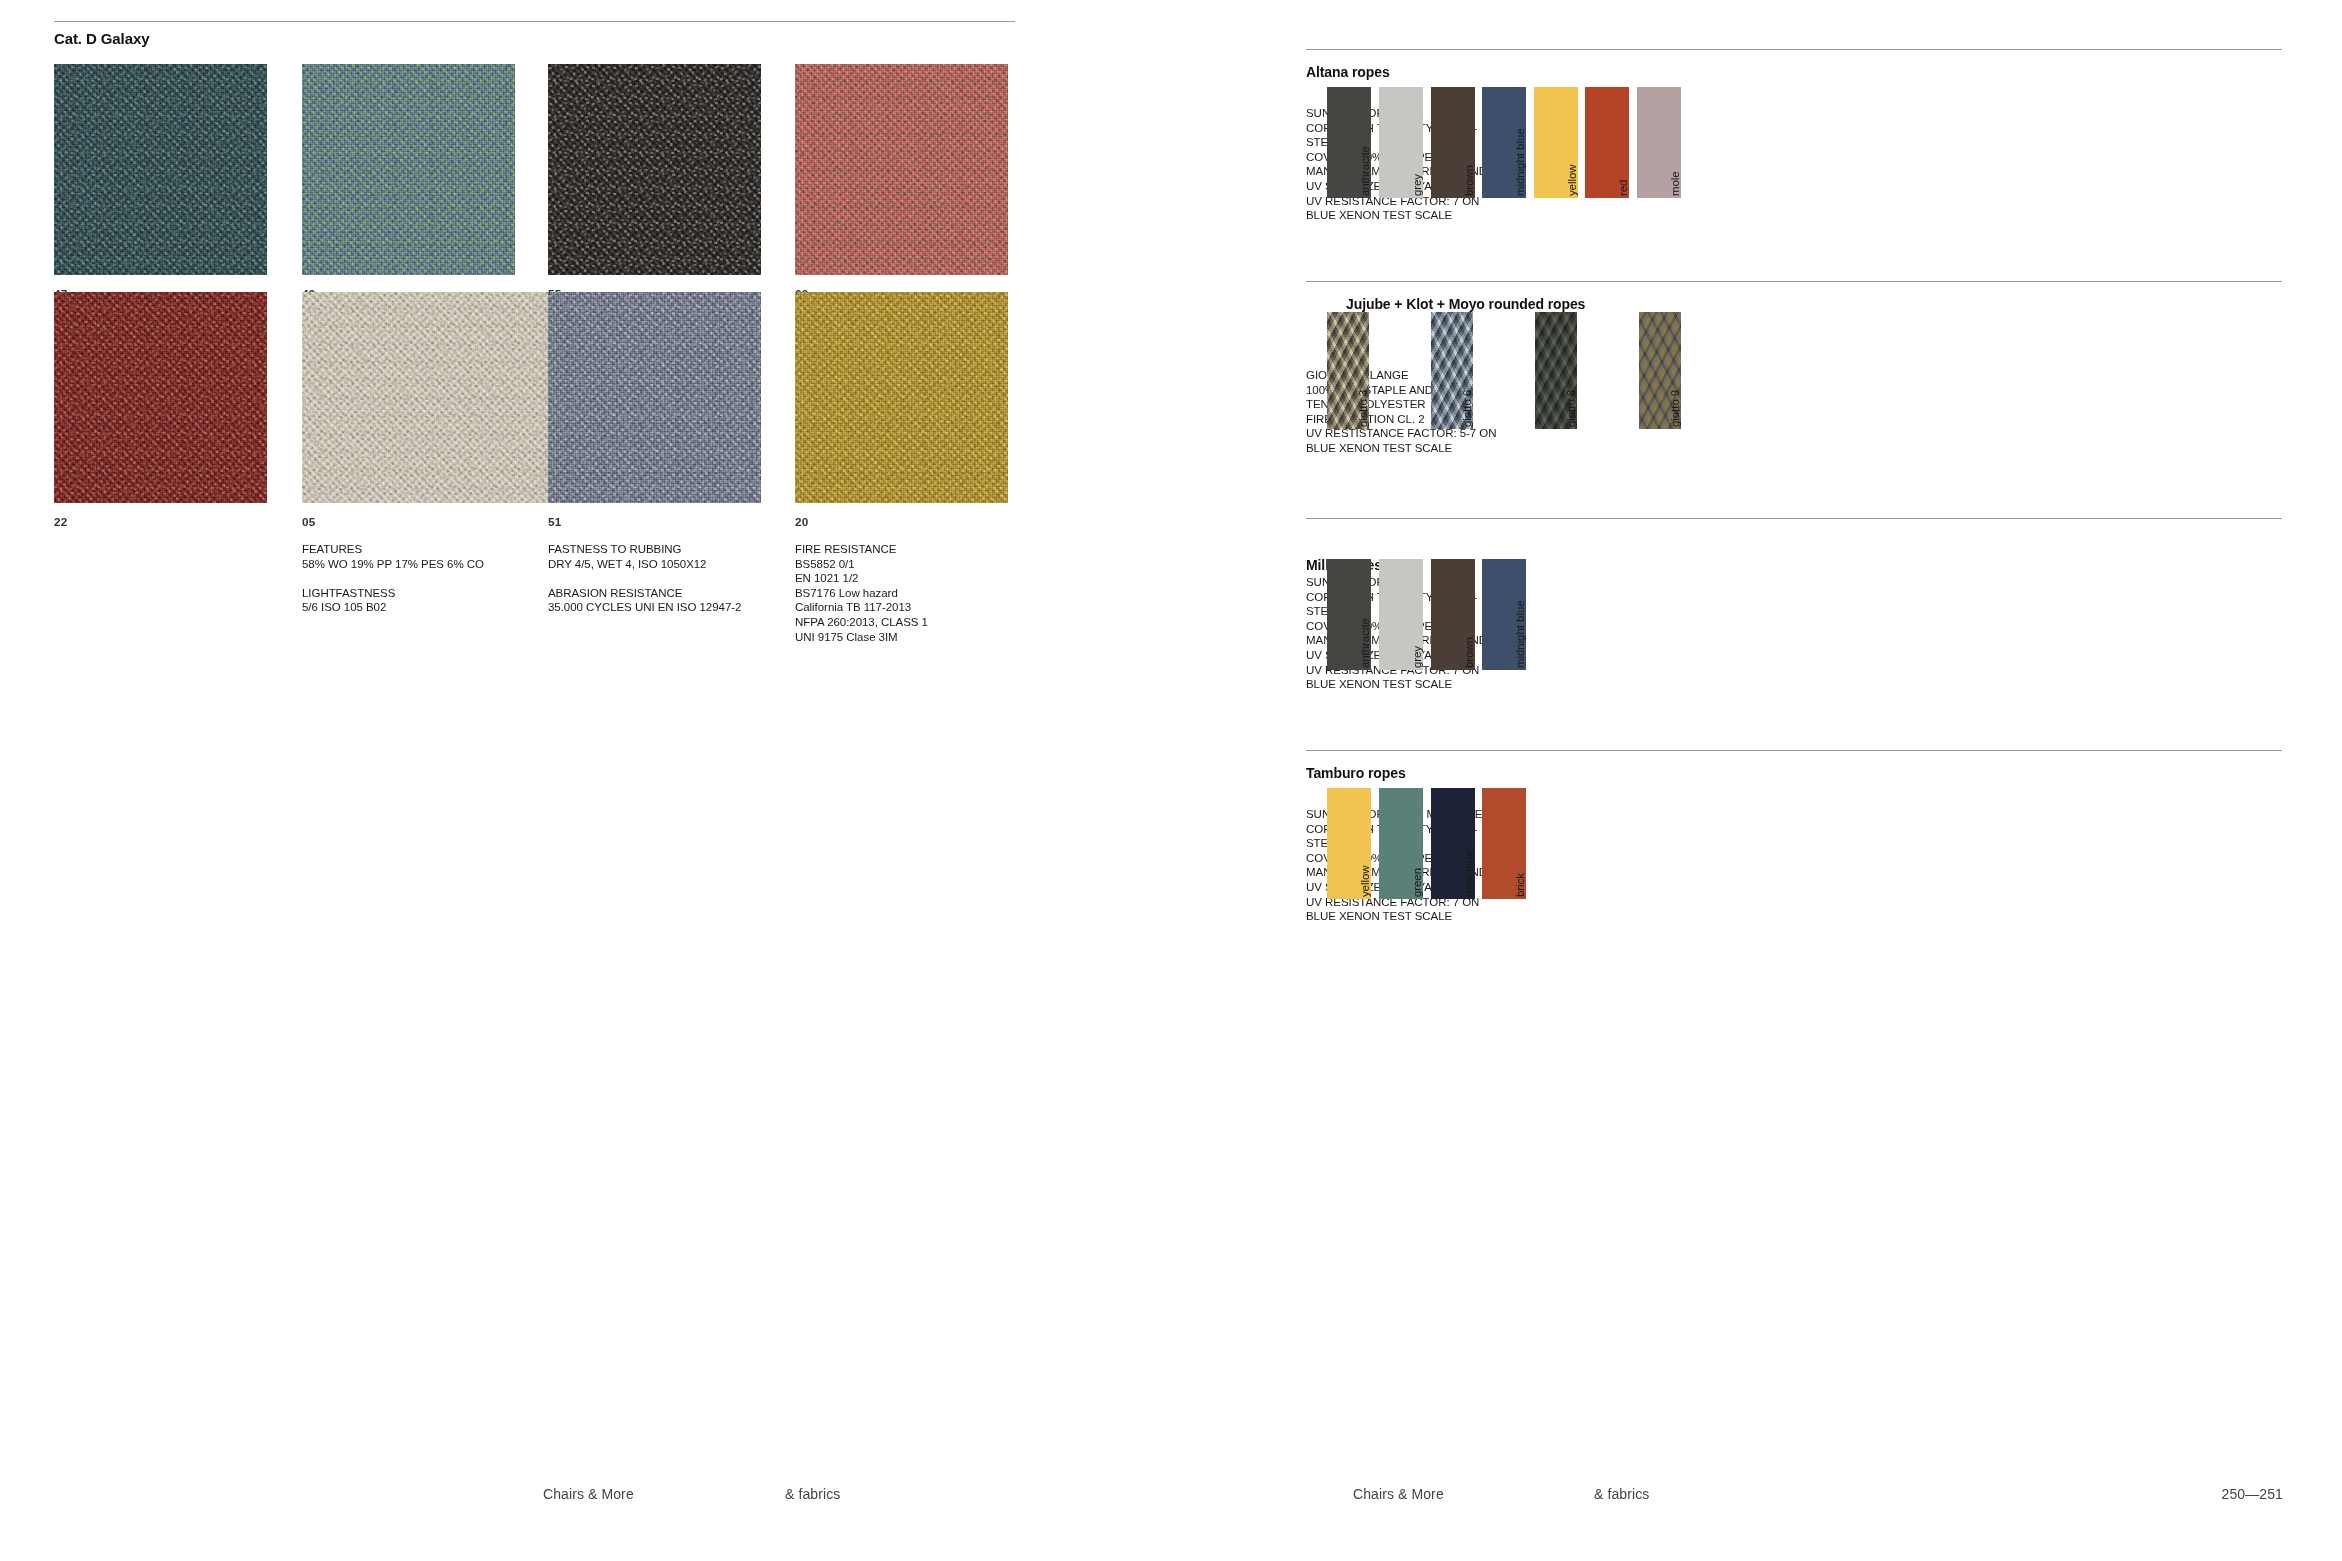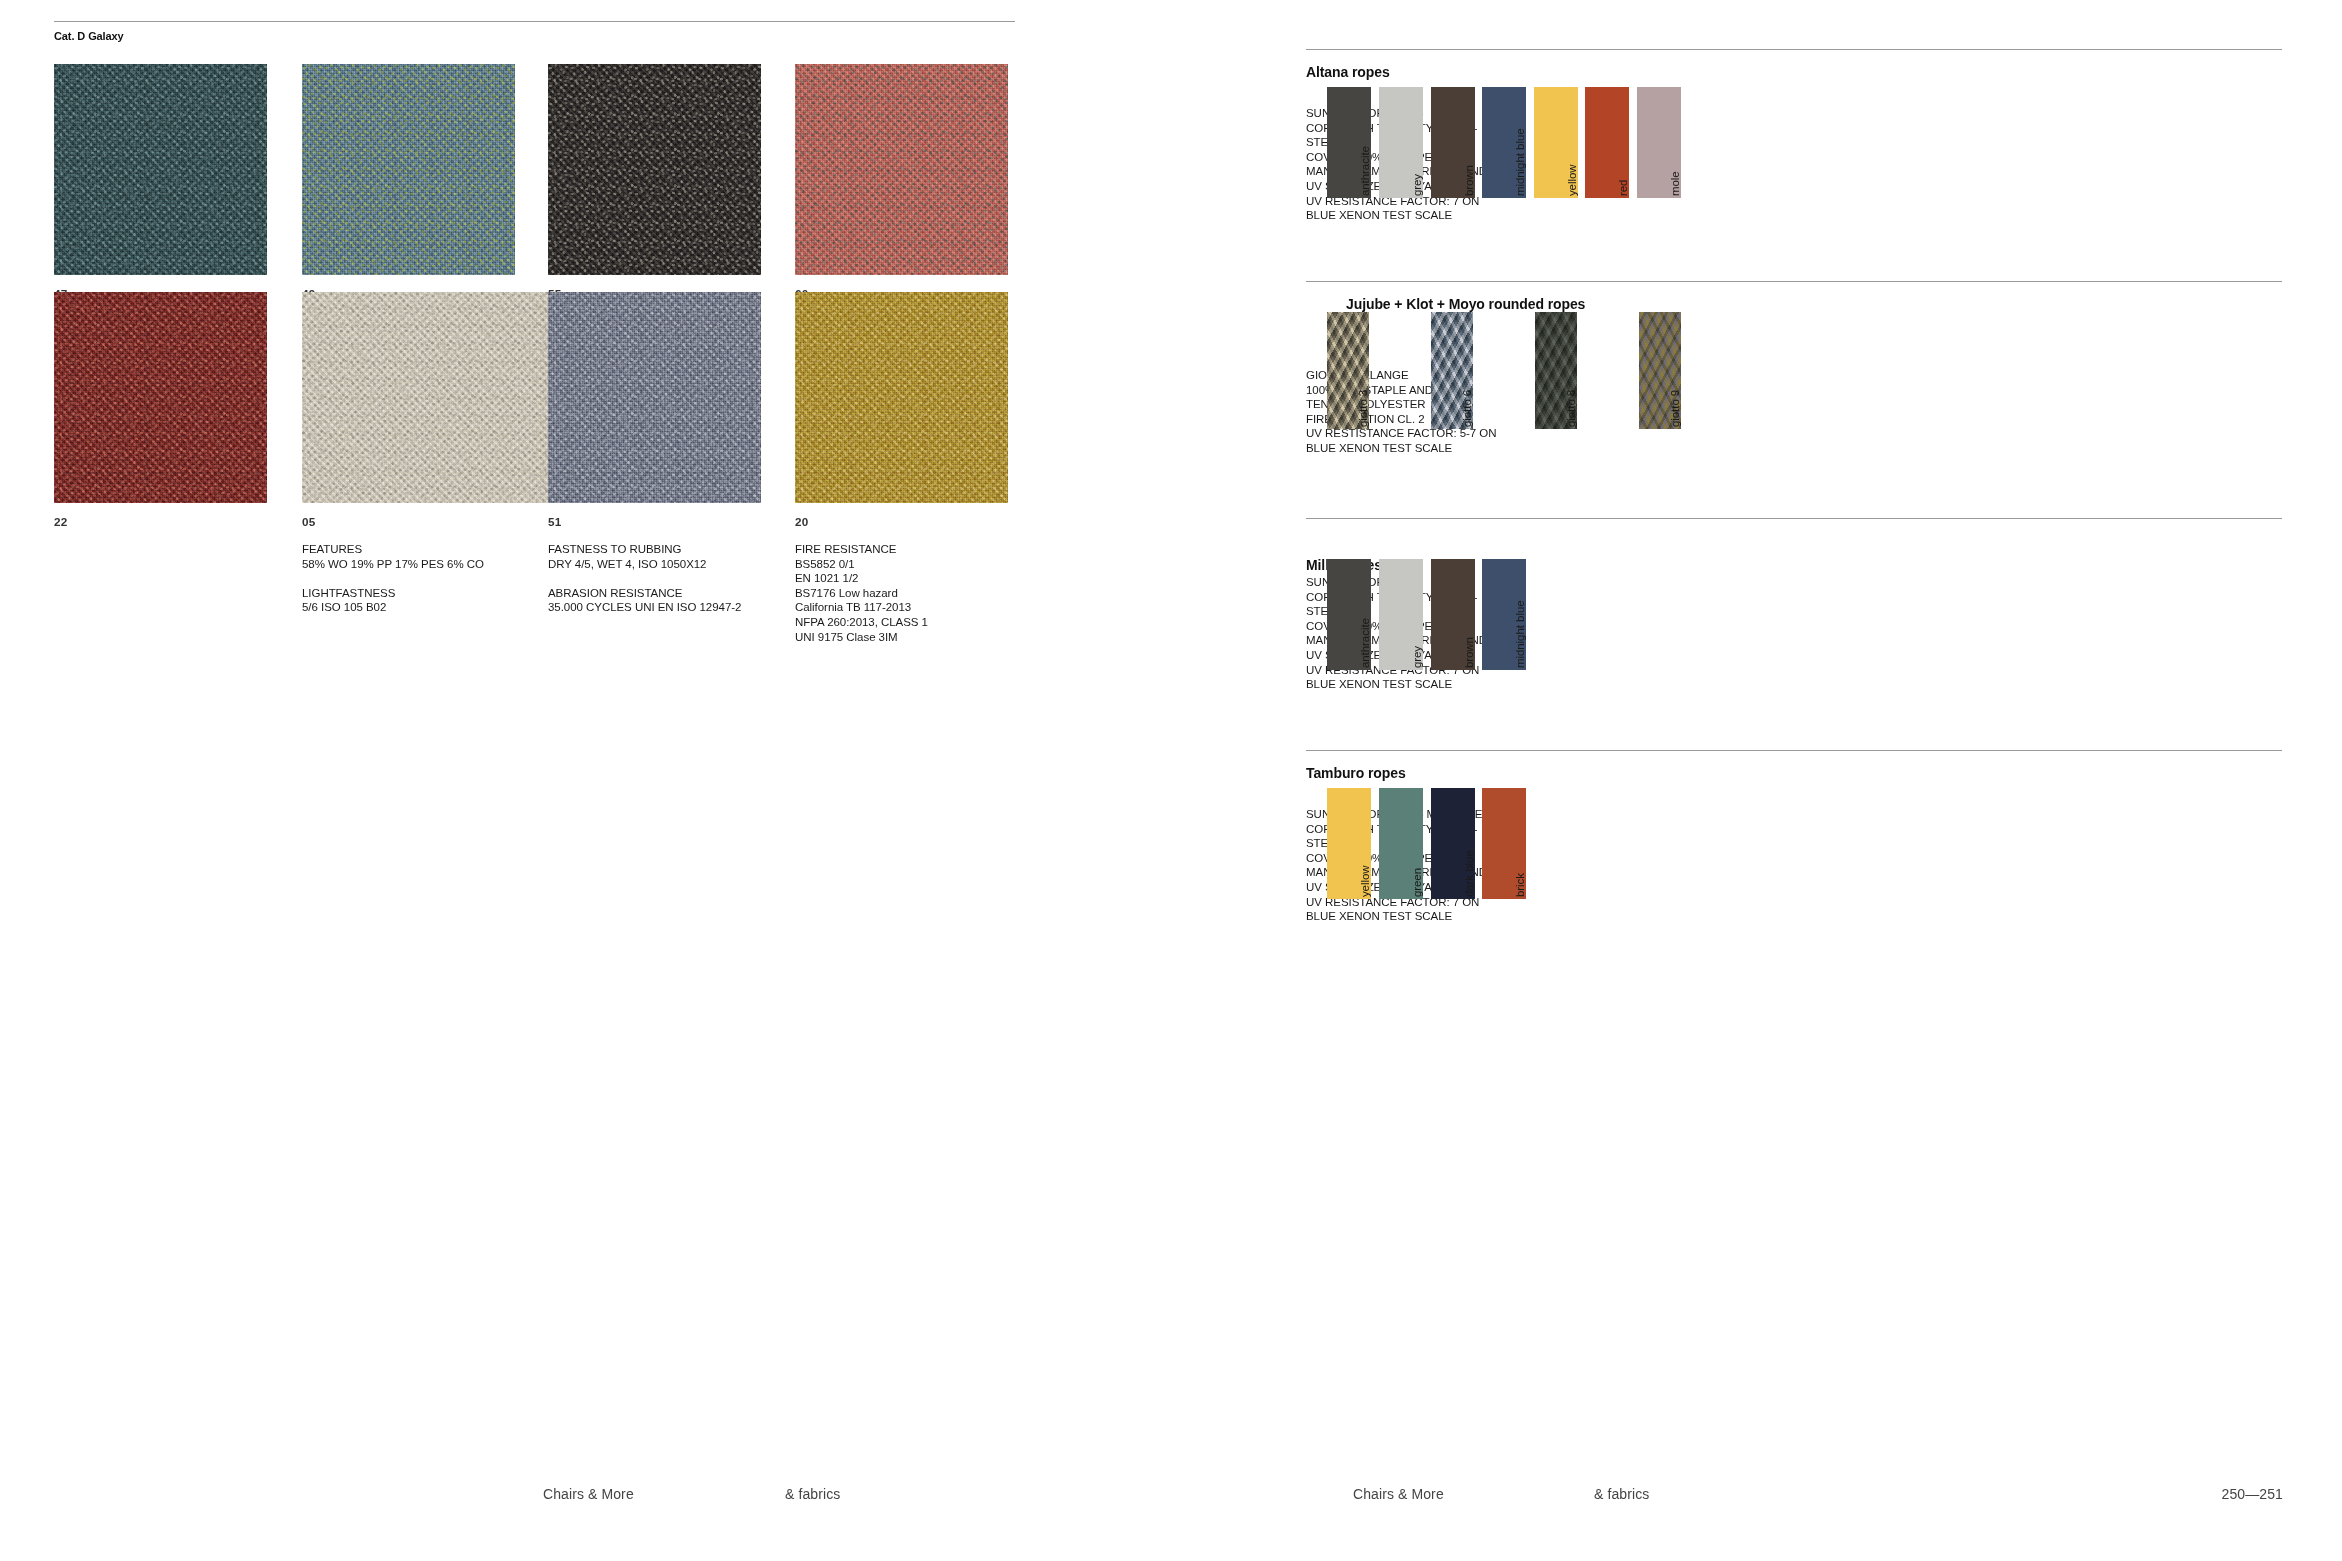--- a/index.html
+++ b/index.html
@@ -24,7 +24,7 @@
 
   .cat-title {
     position: absolute;
-    font-size: 11px;
+    font-size: 15px;
     font-weight: 700;
     letter-spacing: -0.1px;
     color: #111;

